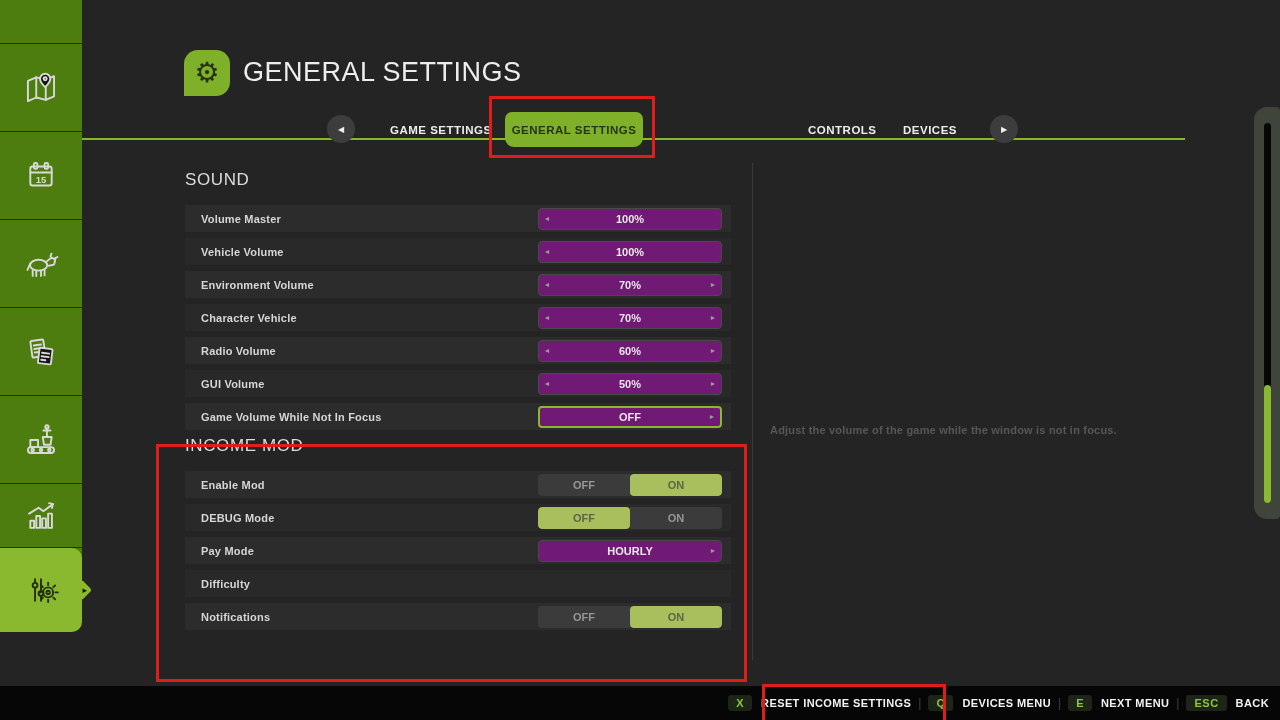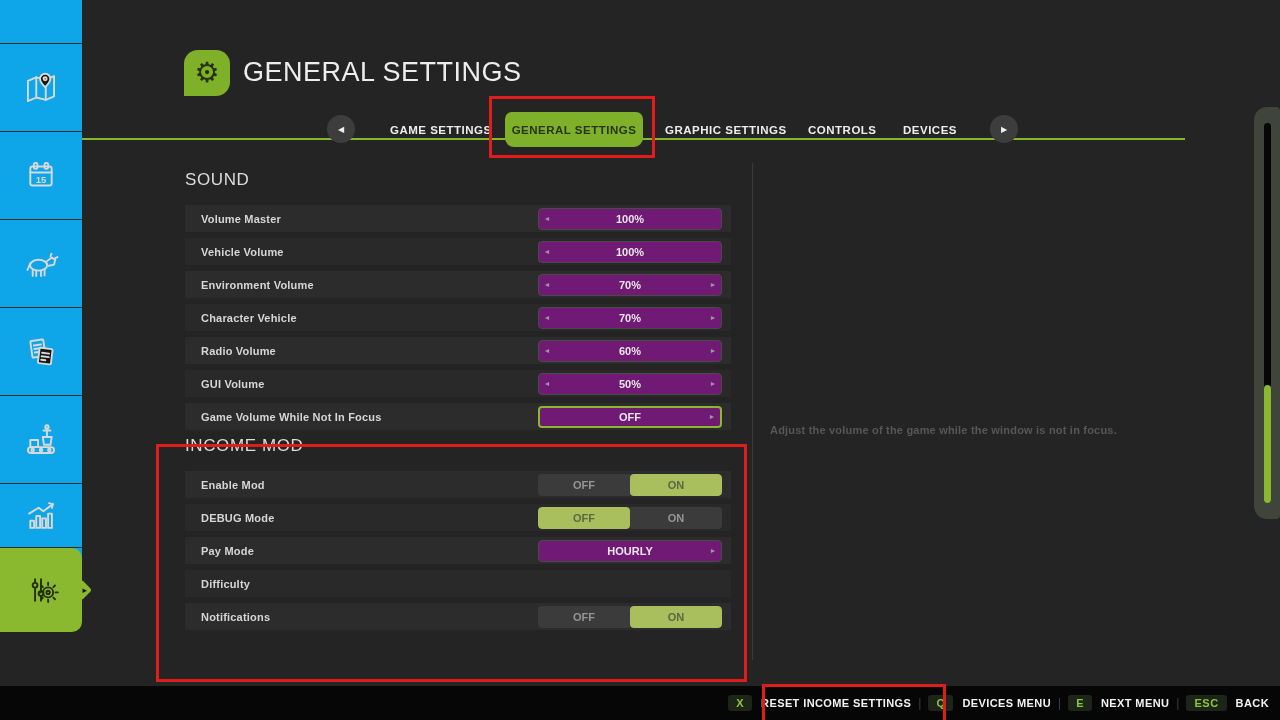--- a/index.html
+++ b/index.html
@@ -183,9 +183,6 @@
   <div class="tab active" style="left:505px; width:138px;">
     <span>GENERAL SETTINGS</span>
   </div>
-  <div class="tab" style="left:665px;">
-    <span>GRAPHIC SETTINGS</span>
-  </div>
   <div class="tab" style="left:808px;">
     <span>CONTROLS</span>
   </div>

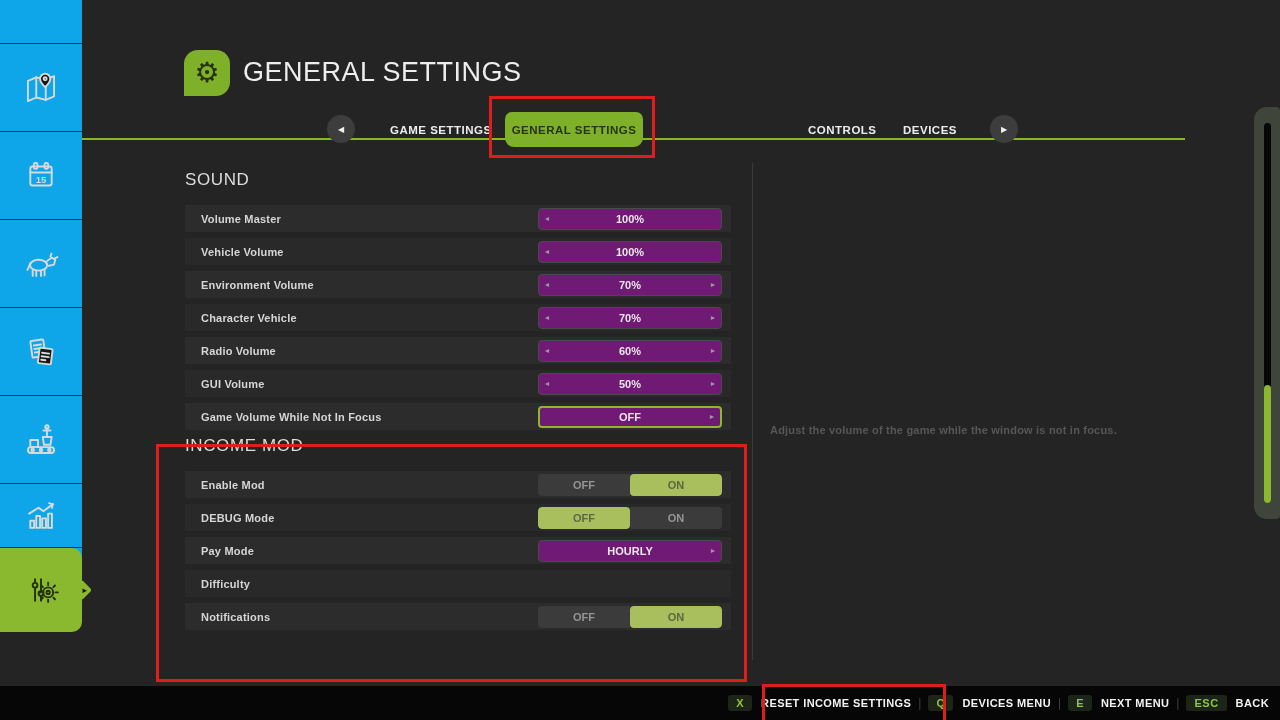--- a/index.html
+++ b/index.html
@@ -9,7 +9,7 @@
     background:#242424; font-family:"Liberation Sans",sans-serif;
   }
   
-  .sidebar{ position:absolute; left:0; top:0; width:82px; height:616px; background:#0ea5e9; }
+  .sidebar{ position:absolute; left:0; top:0; width:82px; height:616px; background:#4d7c0f; }
   .side-tile{ width:82px; border-bottom:1px solid #2c2c2c; display:flex; align-items:center; justify-content:center; position:relative; }
   .side-tile.empty{ height:44px; }
   .side-tile.t{ height:88px; }

